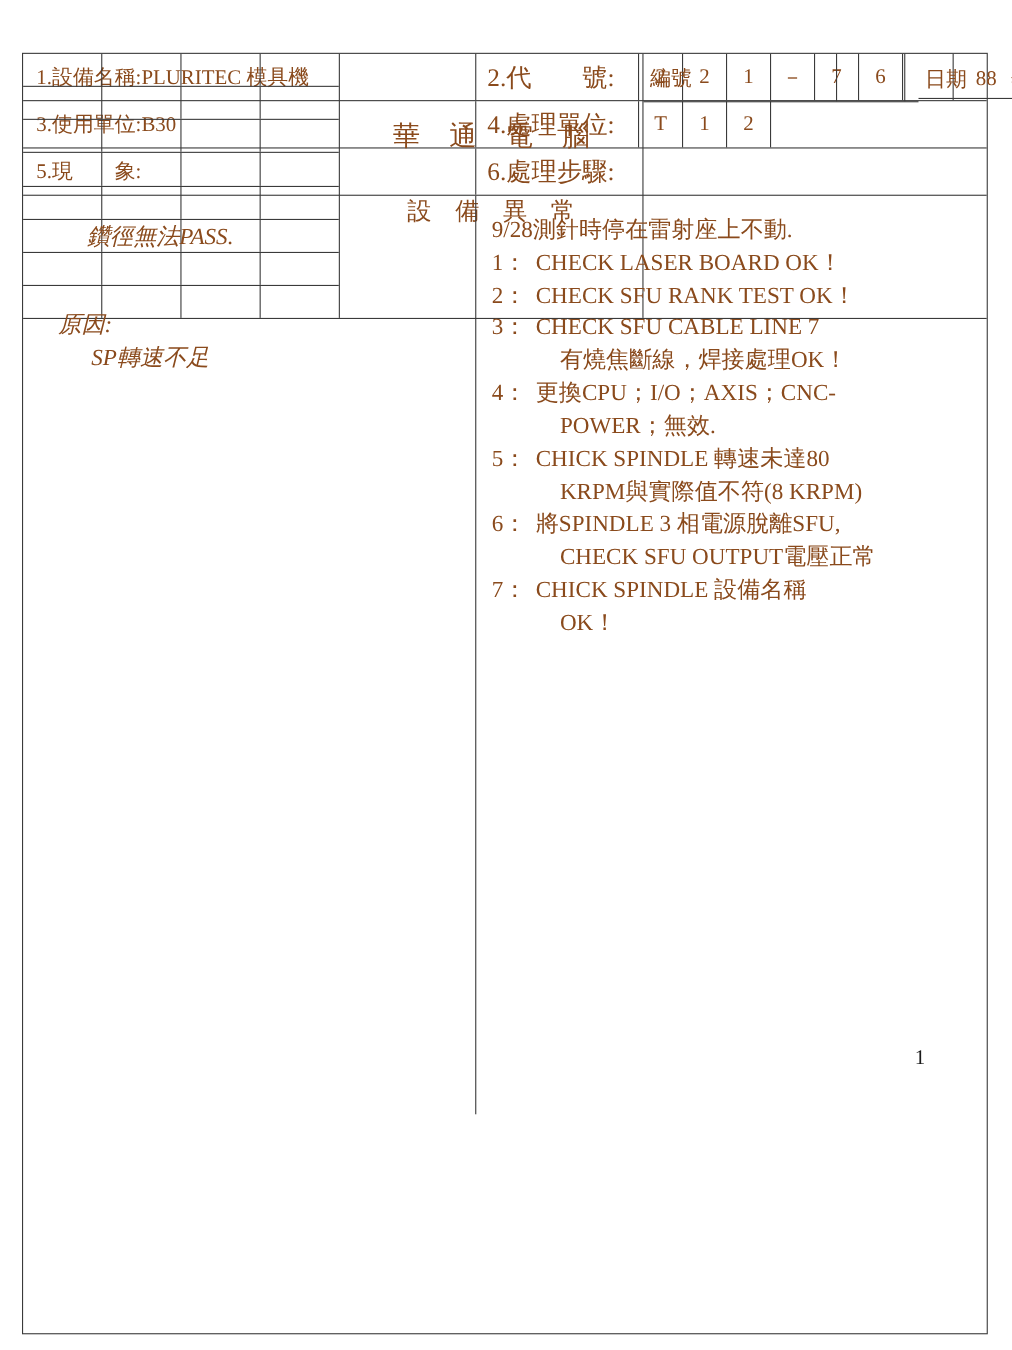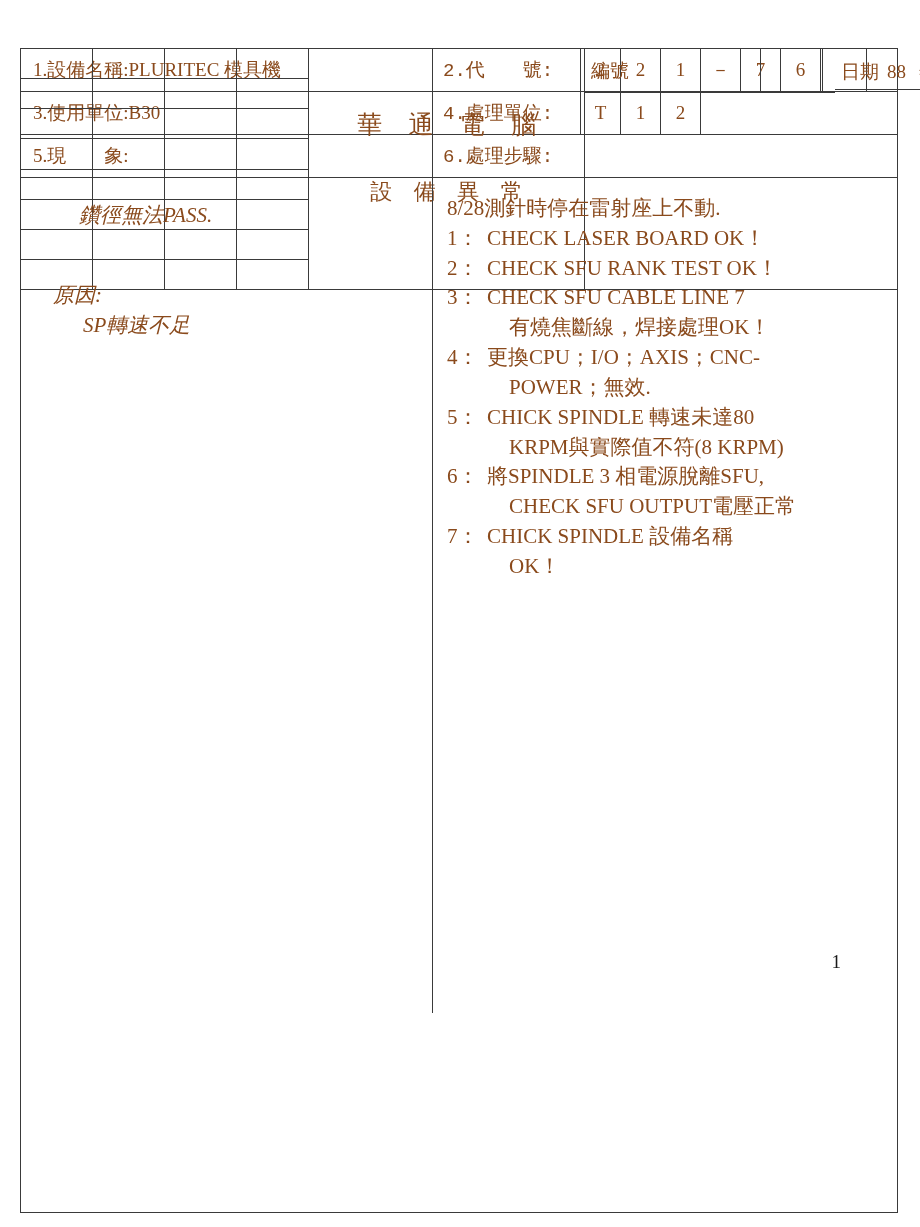--- a/index.html
+++ b/index.html
@@ -173,10 +173,9 @@
     display: flex;
     align-items: center;
     padding-left: 10px;
-    font-size: 19px;
-    white-space: nowrap;
-    box-sizing: border-box;
-    font-family: Liberation Mono, monospace;
+    font-size: 23px;
+    white-space: nowrap;
+    box-sizing: border-box;
   }
   .ir-label.code-label { flex: 0 0 148px; border-right: 1.2px solid #3a3a3a; }
   .ir-label.unit-label { flex: 0 0 148px; border-right: 1.2px solid #3a3a3a; }

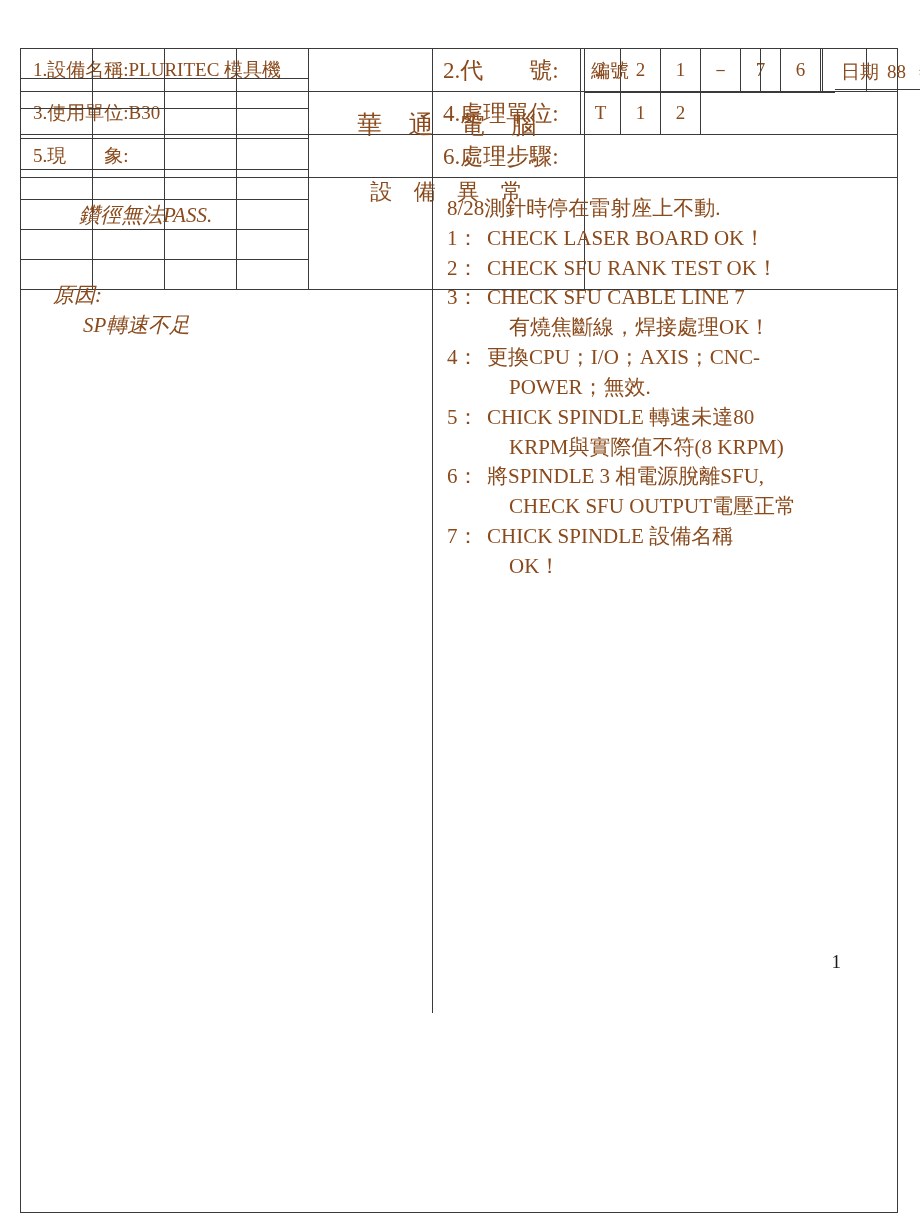--- a/index.html
+++ b/index.html
@@ -419,7 +419,7 @@
       </div>
 
       <div class="body-right">
-        <div class="steps-intro">8/28測針時停在雷射座上不動.</div>
+        <div class="steps-intro">9/28測針時停在雷射座上不動.</div>
 
         <div class="step">
           <div class="step-num">1：</div>

